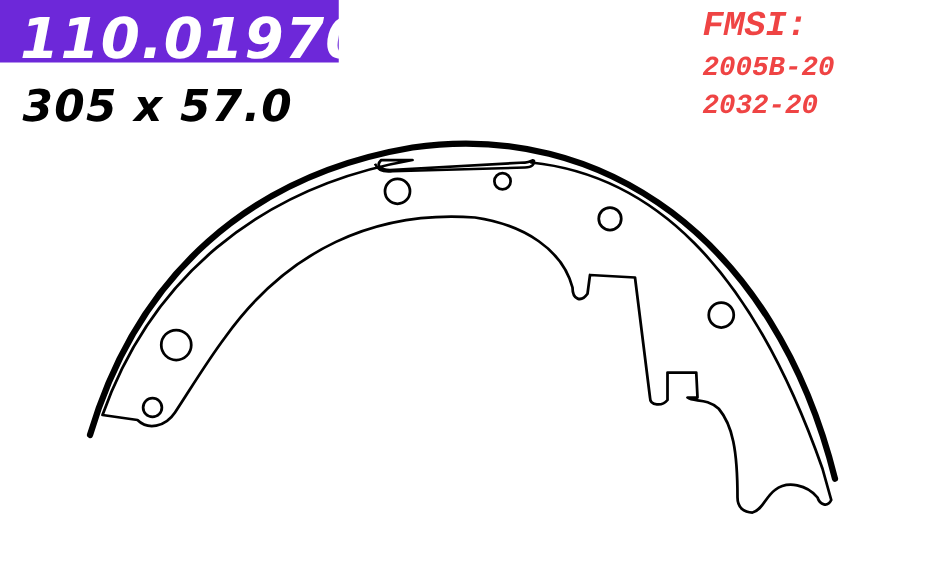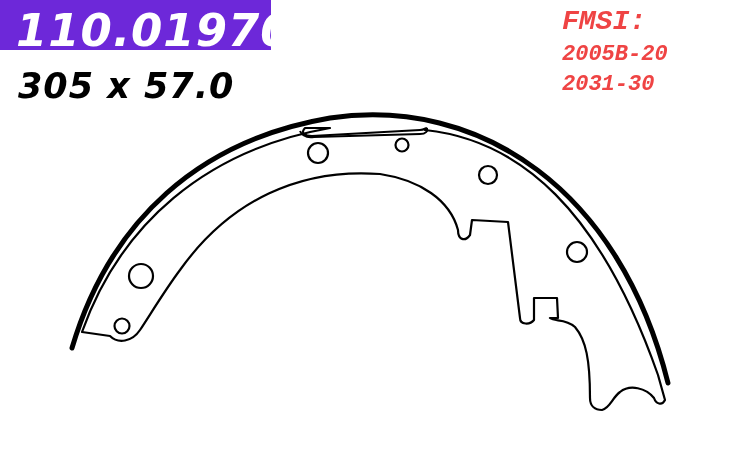--- a/index.html
+++ b/index.html
@@ -39,7 +39,7 @@
 <div class="fmsi">
   <div class="fmsi-title">FMSI:</div>
   <div class="fmsi-item">2005B-20</div>
-  <div class="fmsi-item">2031-30</div>
+  <div class="fmsi-item">2032-20</div>
 </div>
 
 <svg class="drawing" width="740" height="464" viewBox="0 0 740 464">

